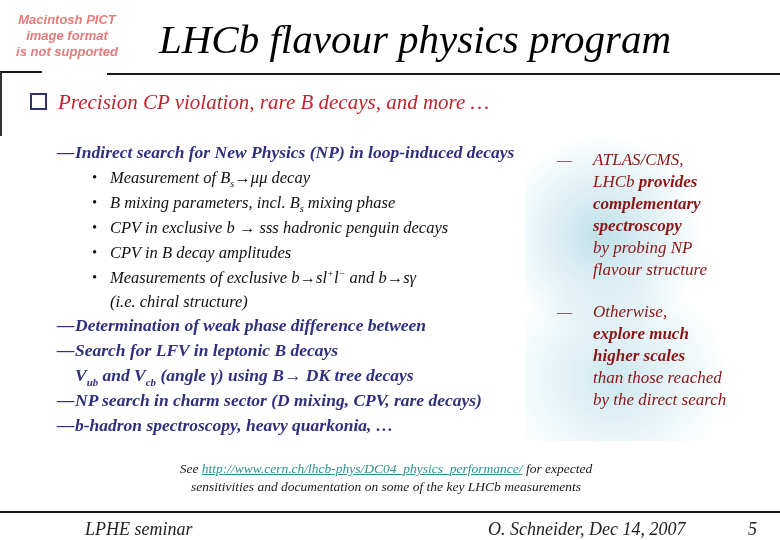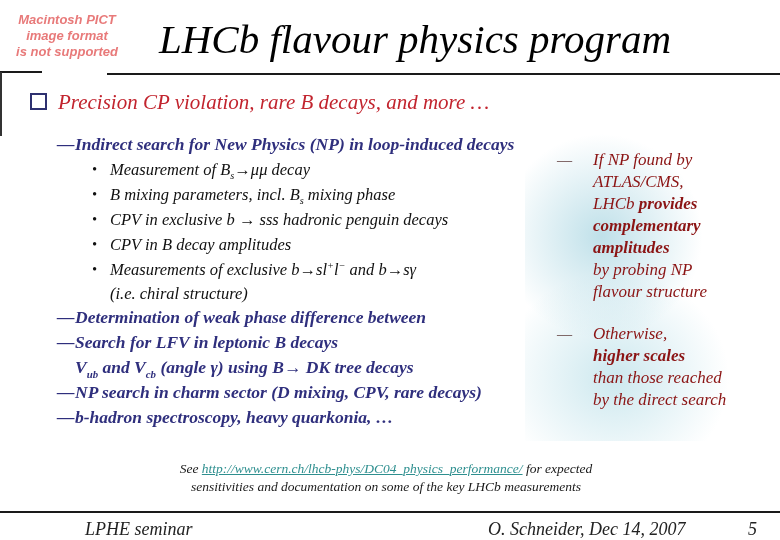--- a/index.html
+++ b/index.html
@@ -34,7 +34,7 @@
   
   #left-col{position:absolute; left:30px; top:88px; width:530px;}
   .line{position:relative; white-space:nowrap;}
-  .line.main{font-size:21px; line-height:28px; margin-bottom:16px; color:#c2242e;}
+  .line.main{font-size:21px; line-height:28px; margin-bottom:24px; color:#c2242e;}
   .line.dash, .line.cont-dash{font-size:17.5px; line-height:24px; margin-bottom:1px; color:#2f2f7d; font-weight:bold;}
   .line.bullet{font-size:16.5px; line-height:25px; color:#111; padding-left:62px;}
   .line.cont-bullet{font-size:16.5px; line-height:23px; color:#111; padding-left:80px;}

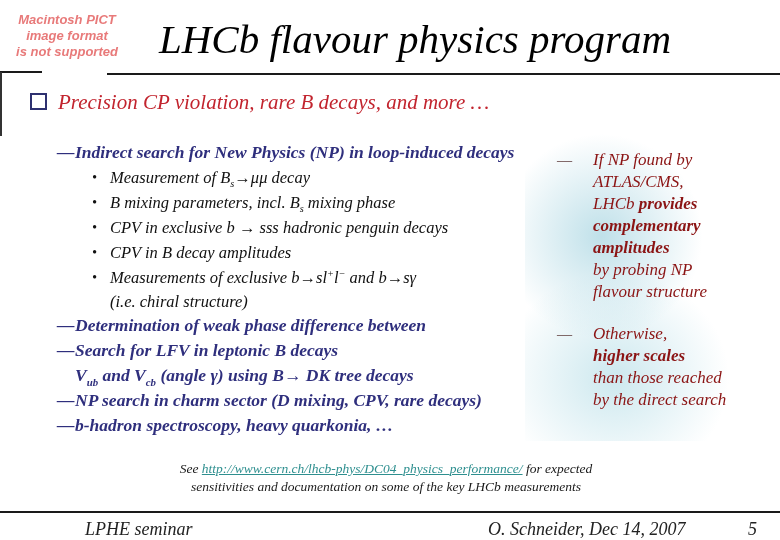--- a/index.html
+++ b/index.html
@@ -106,7 +106,6 @@
       <div class="r-item">
         <span class="r-marker">—</span>
         <div class="r-body">
-          <div class="r-line"><span>If NP found by</span></div>
           <div class="r-line"><span>ATLAS/CMS,</span></div>
           <div class="r-line"><span>LHCb </span><span class="b">provides</span></div>
           <div class="r-line"><span class="b">complementary</span></div>

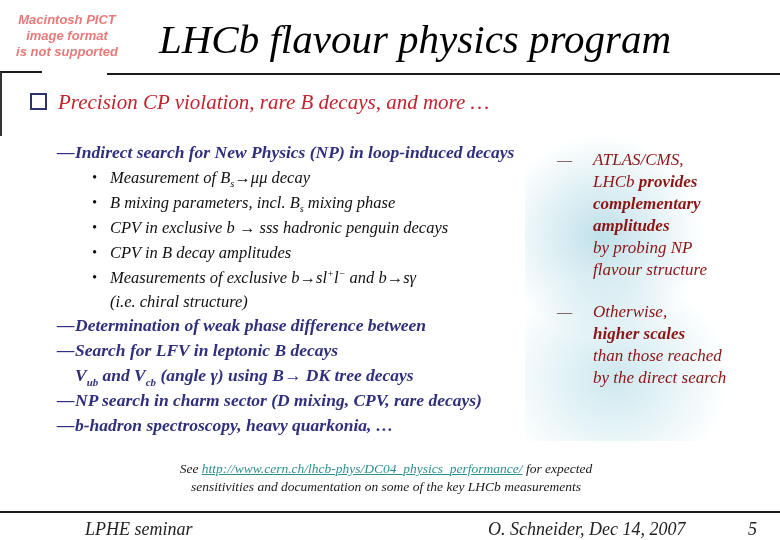--- a/index.html
+++ b/index.html
@@ -109,7 +109,7 @@
           <div class="r-line"><span>ATLAS/CMS,</span></div>
           <div class="r-line"><span>LHCb </span><span class="b">provides</span></div>
           <div class="r-line"><span class="b">complementary</span></div>
-          <div class="r-line"><span class="b">amplitudes</span></div>
+          <div class="r-line"><span class="b">spectroscopy</span></div>
           <div class="r-line"><span>by probing NP</span></div>
           <div class="r-line"><span>flavour structure</span></div>
         </div>

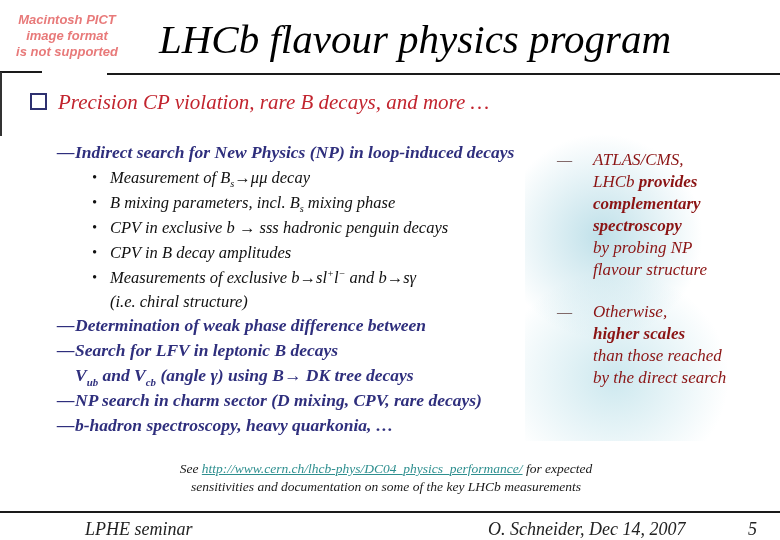--- a/index.html
+++ b/index.html
@@ -118,6 +118,7 @@
         <span class="r-marker">—</span>
         <div class="r-body">
           <div class="r-line"><span>Otherwise,</span></div>
+          <div class="r-line"><span class="b">explore much</span></div>
           <div class="r-line"><span class="b">higher scales</span></div>
           <div class="r-line"><span>than those reached</span></div>
           <div class="r-line"><span>by the direct search</span></div>

